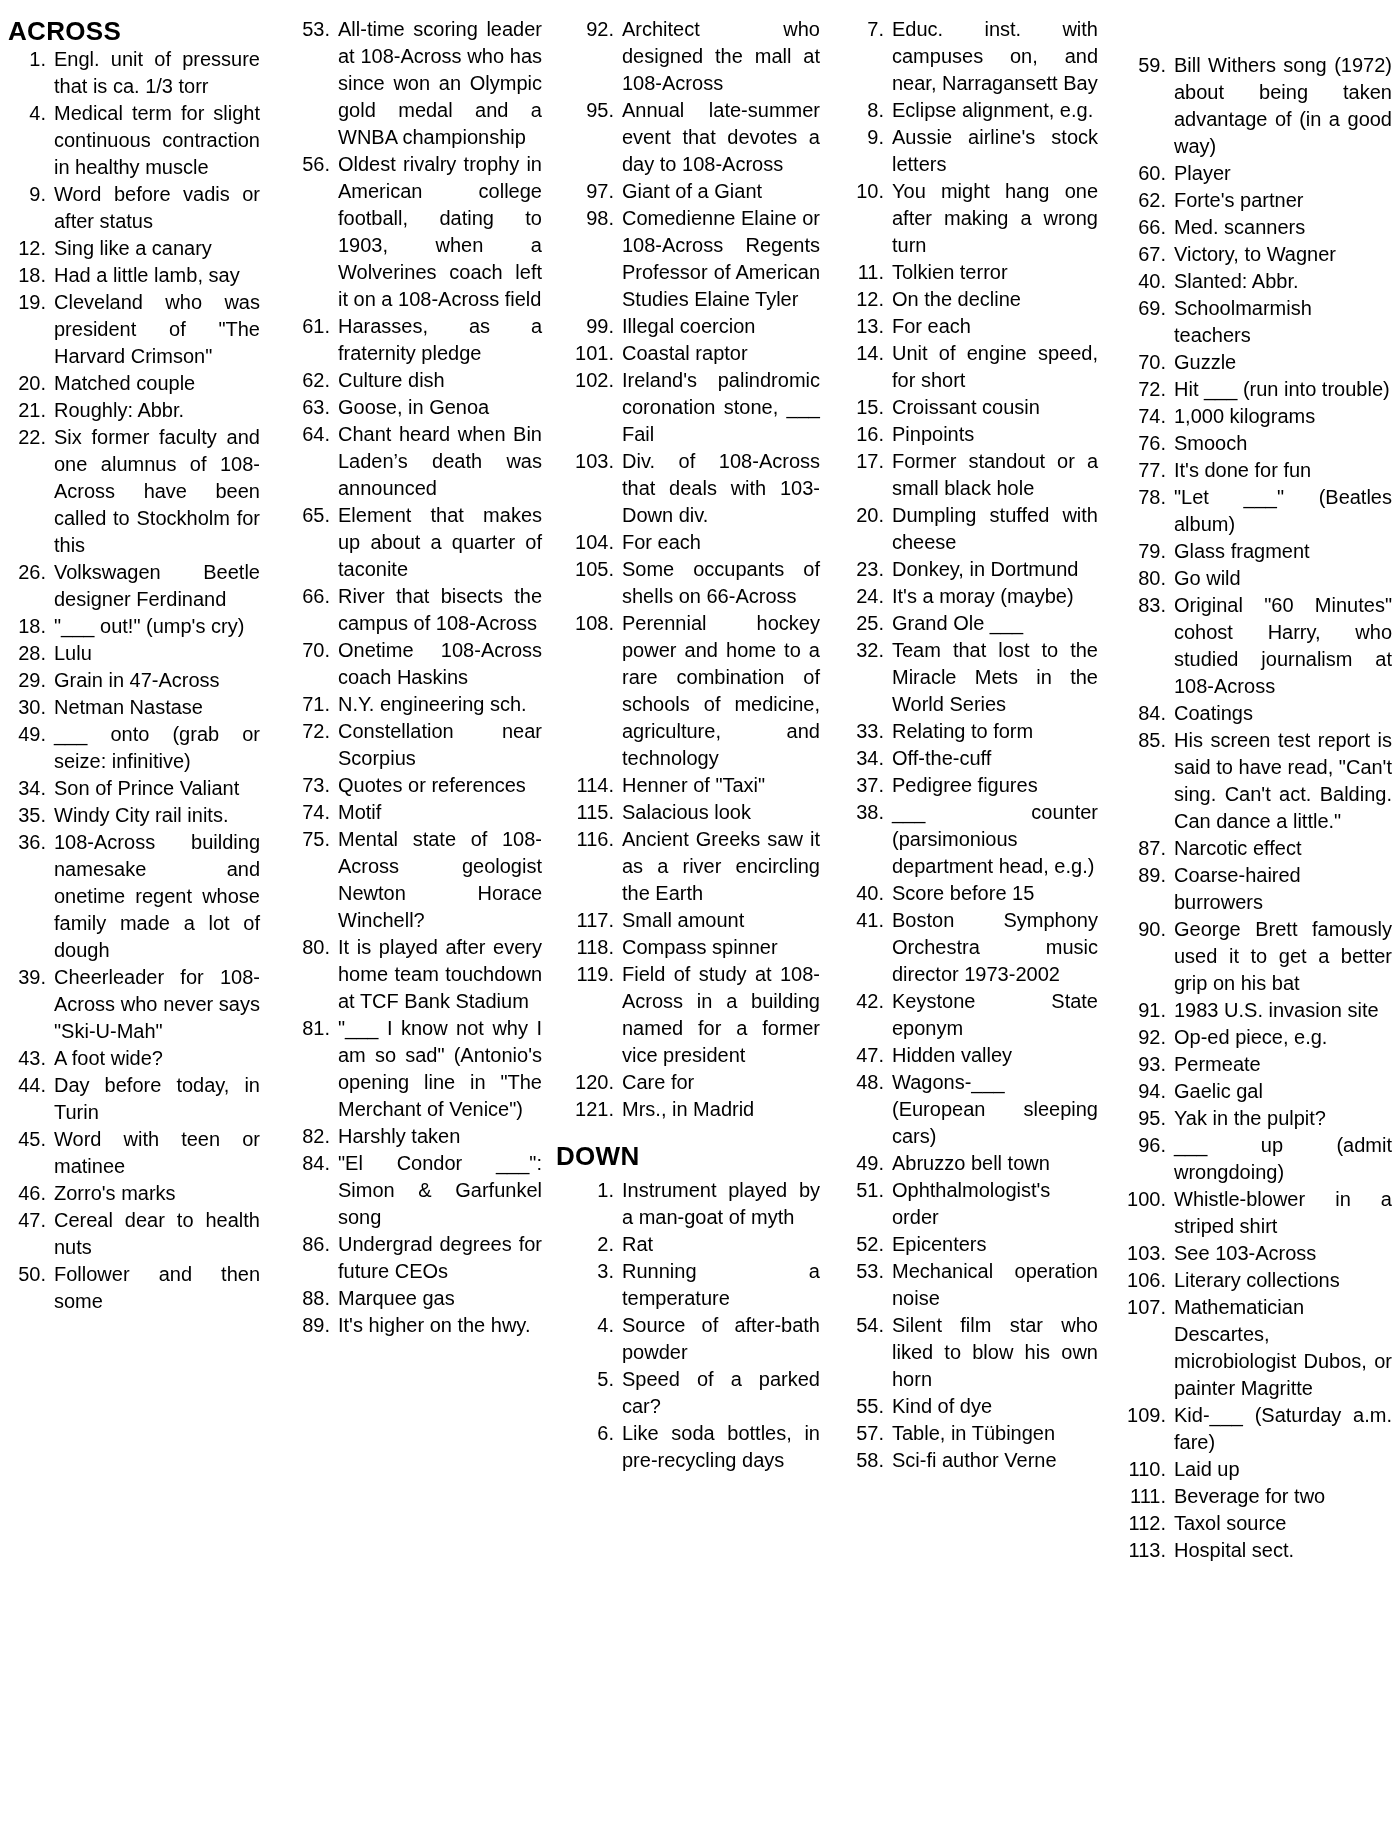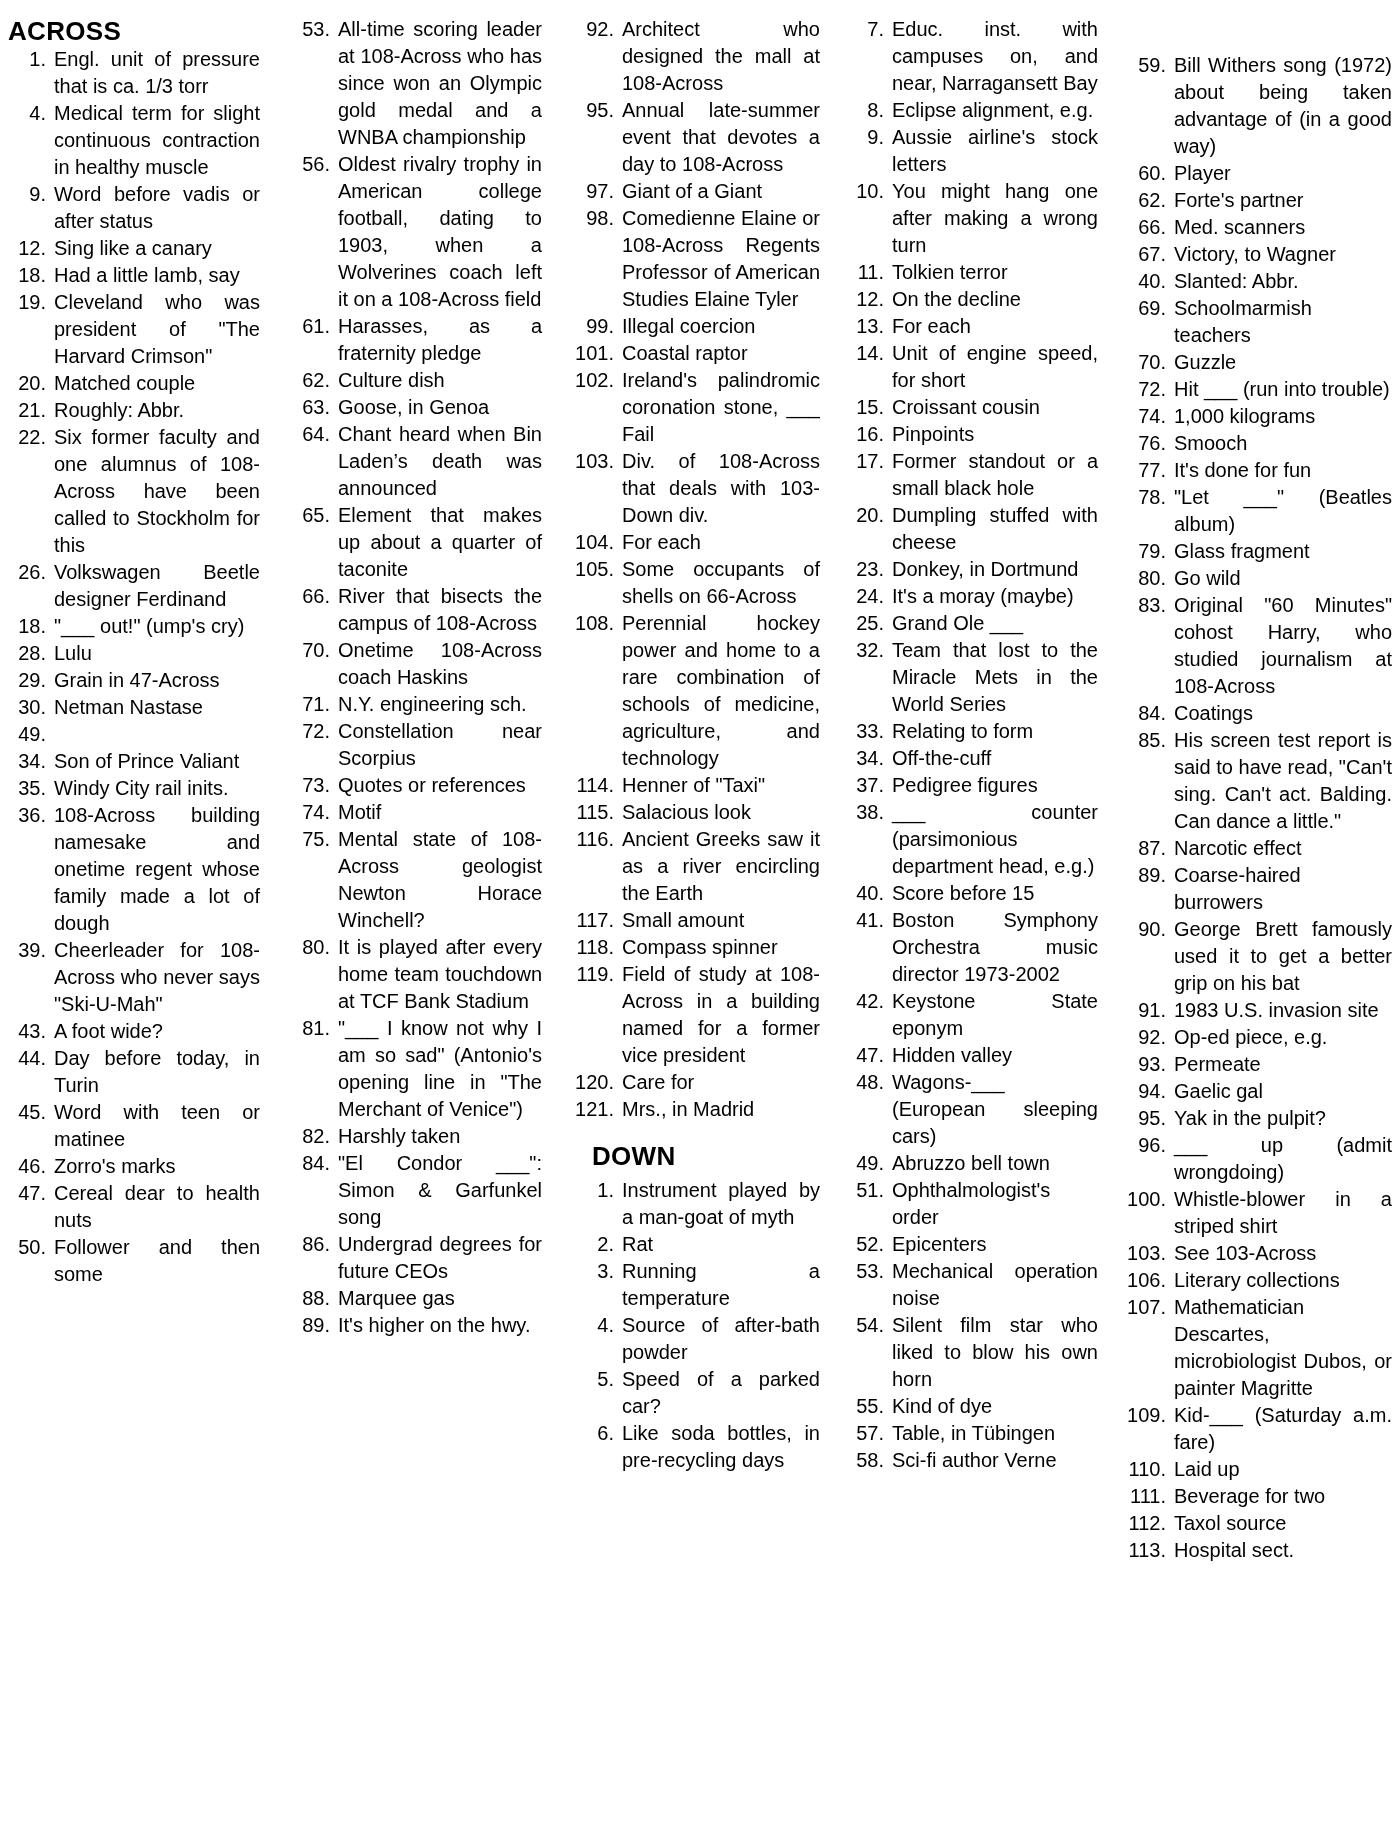--- a/index.html
+++ b/index.html
@@ -123,6 +123,7 @@
       </div>
       <div class="clue">
         <span class="num">49.</span>
+        <span class="txt">___ onto (grab or seize: infinitive)</span>
       </div>
       <div class="clue">
         <span class="num">34.</span>

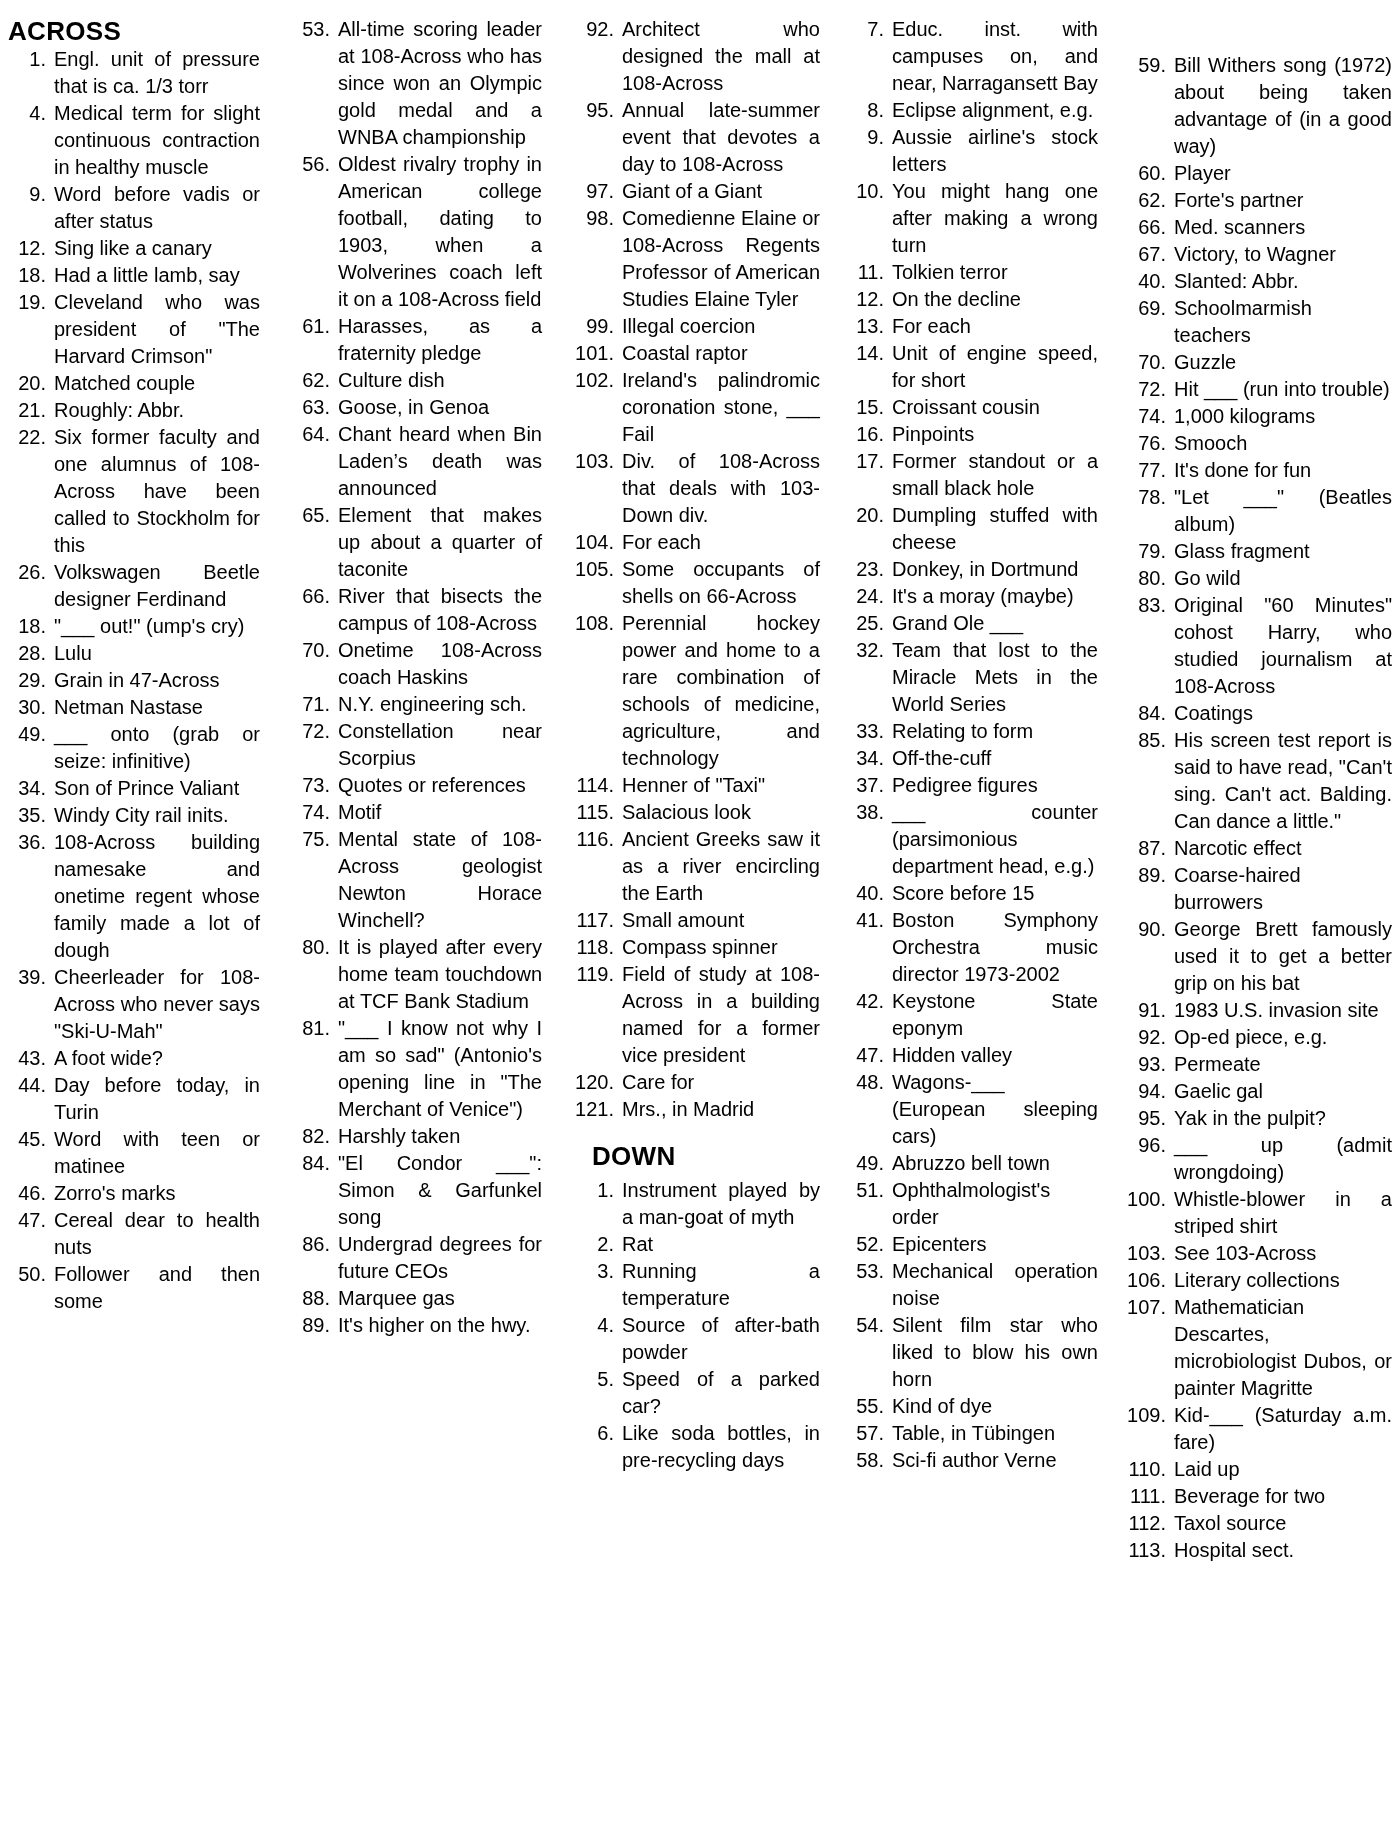--- a/index.html
+++ b/index.html
@@ -40,7 +40,6 @@
   .section-header.mid {
     margin-top: 18px;
     margin-bottom: 6px;
-    margin-left: 36px;
   }
   .clue {
     display: flex;

